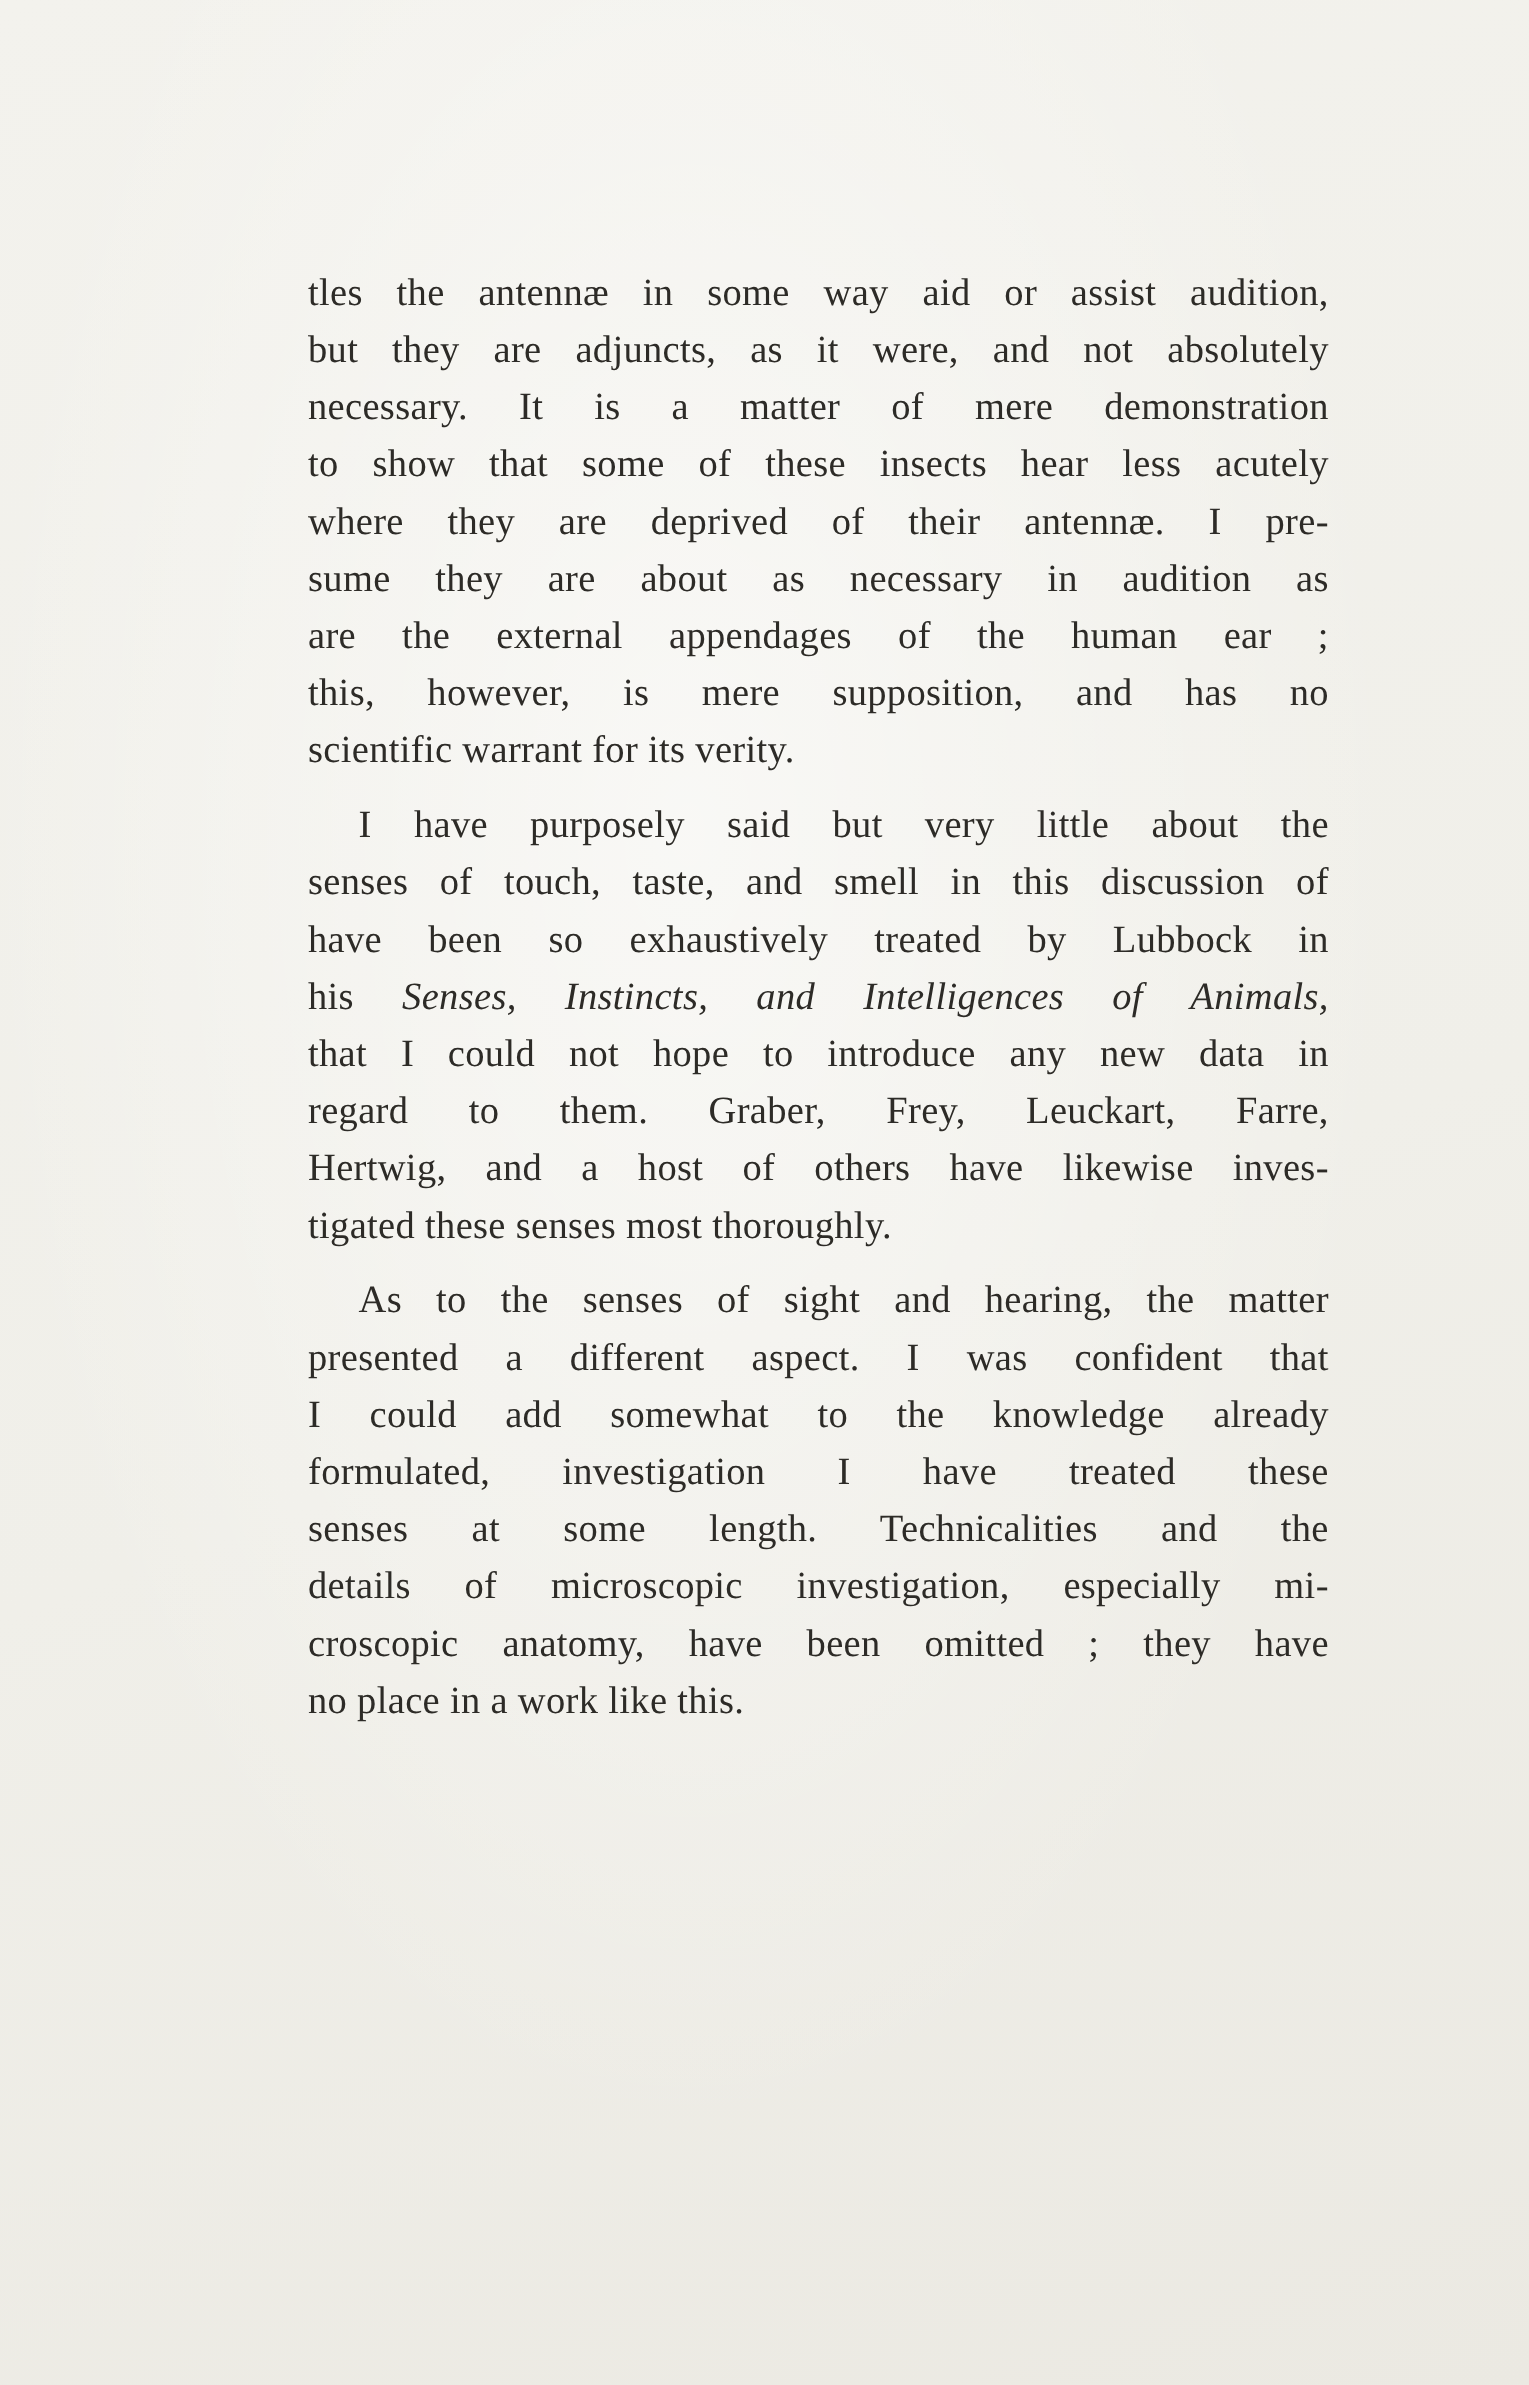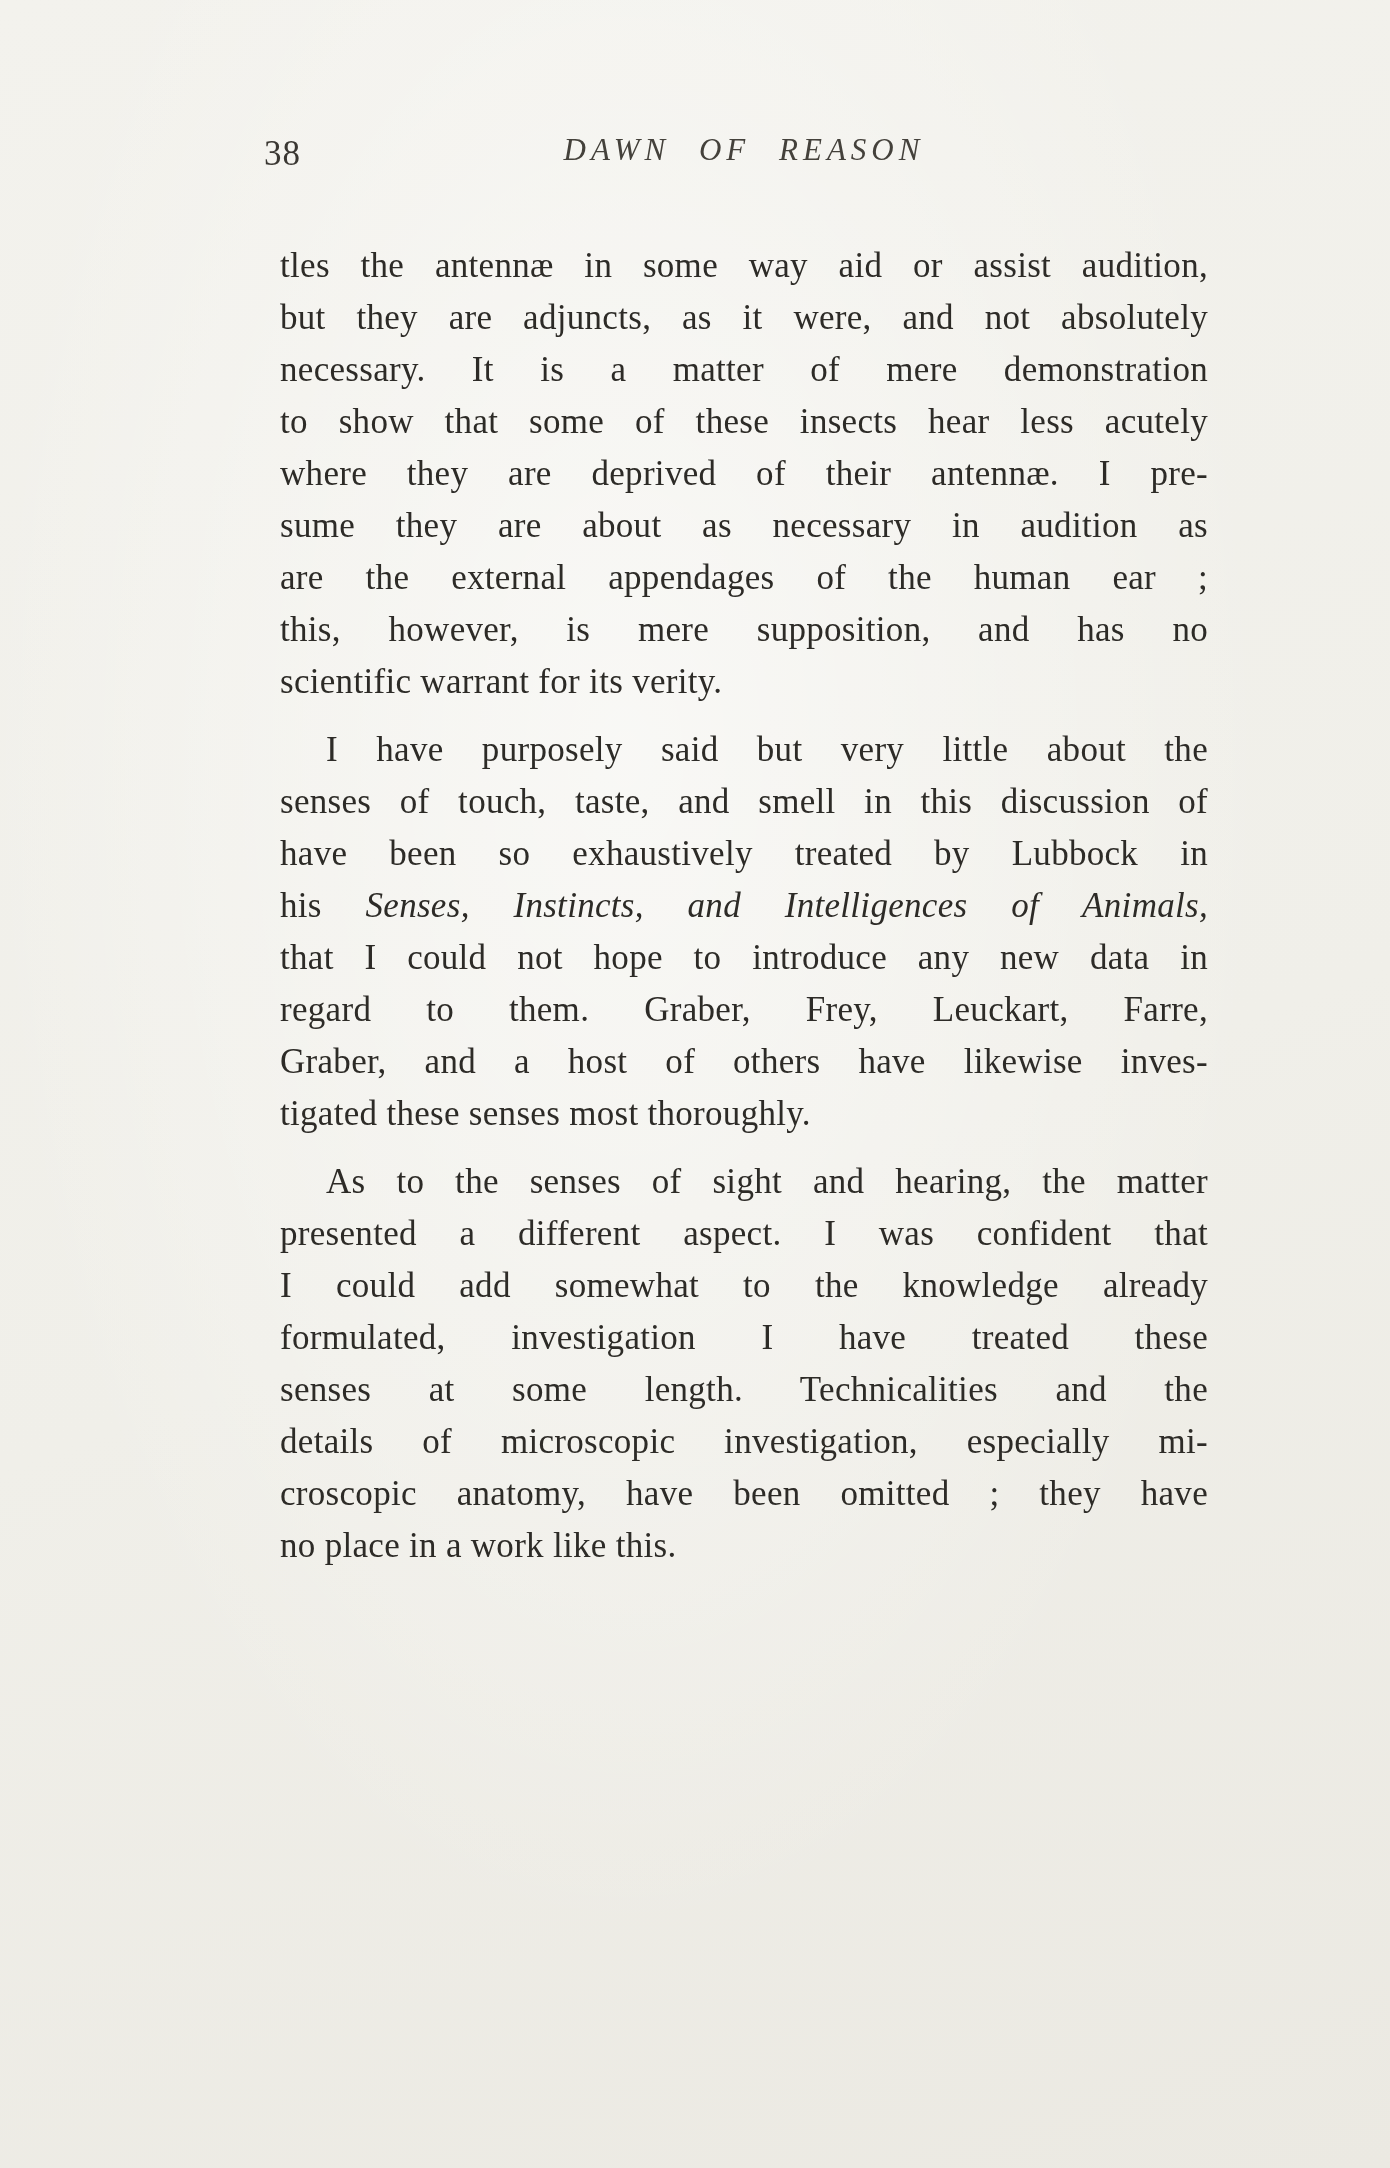--- a/index.html
+++ b/index.html
@@ -81,10 +81,6 @@
 
 <div class="page">
 
-  <div class="header">
-    <div class="page-number">38</div>
-    <div class="running-title">DAWN OF REASON</div>
-  </div>
 
   <div class="body-block">
       <div class="paragraph">

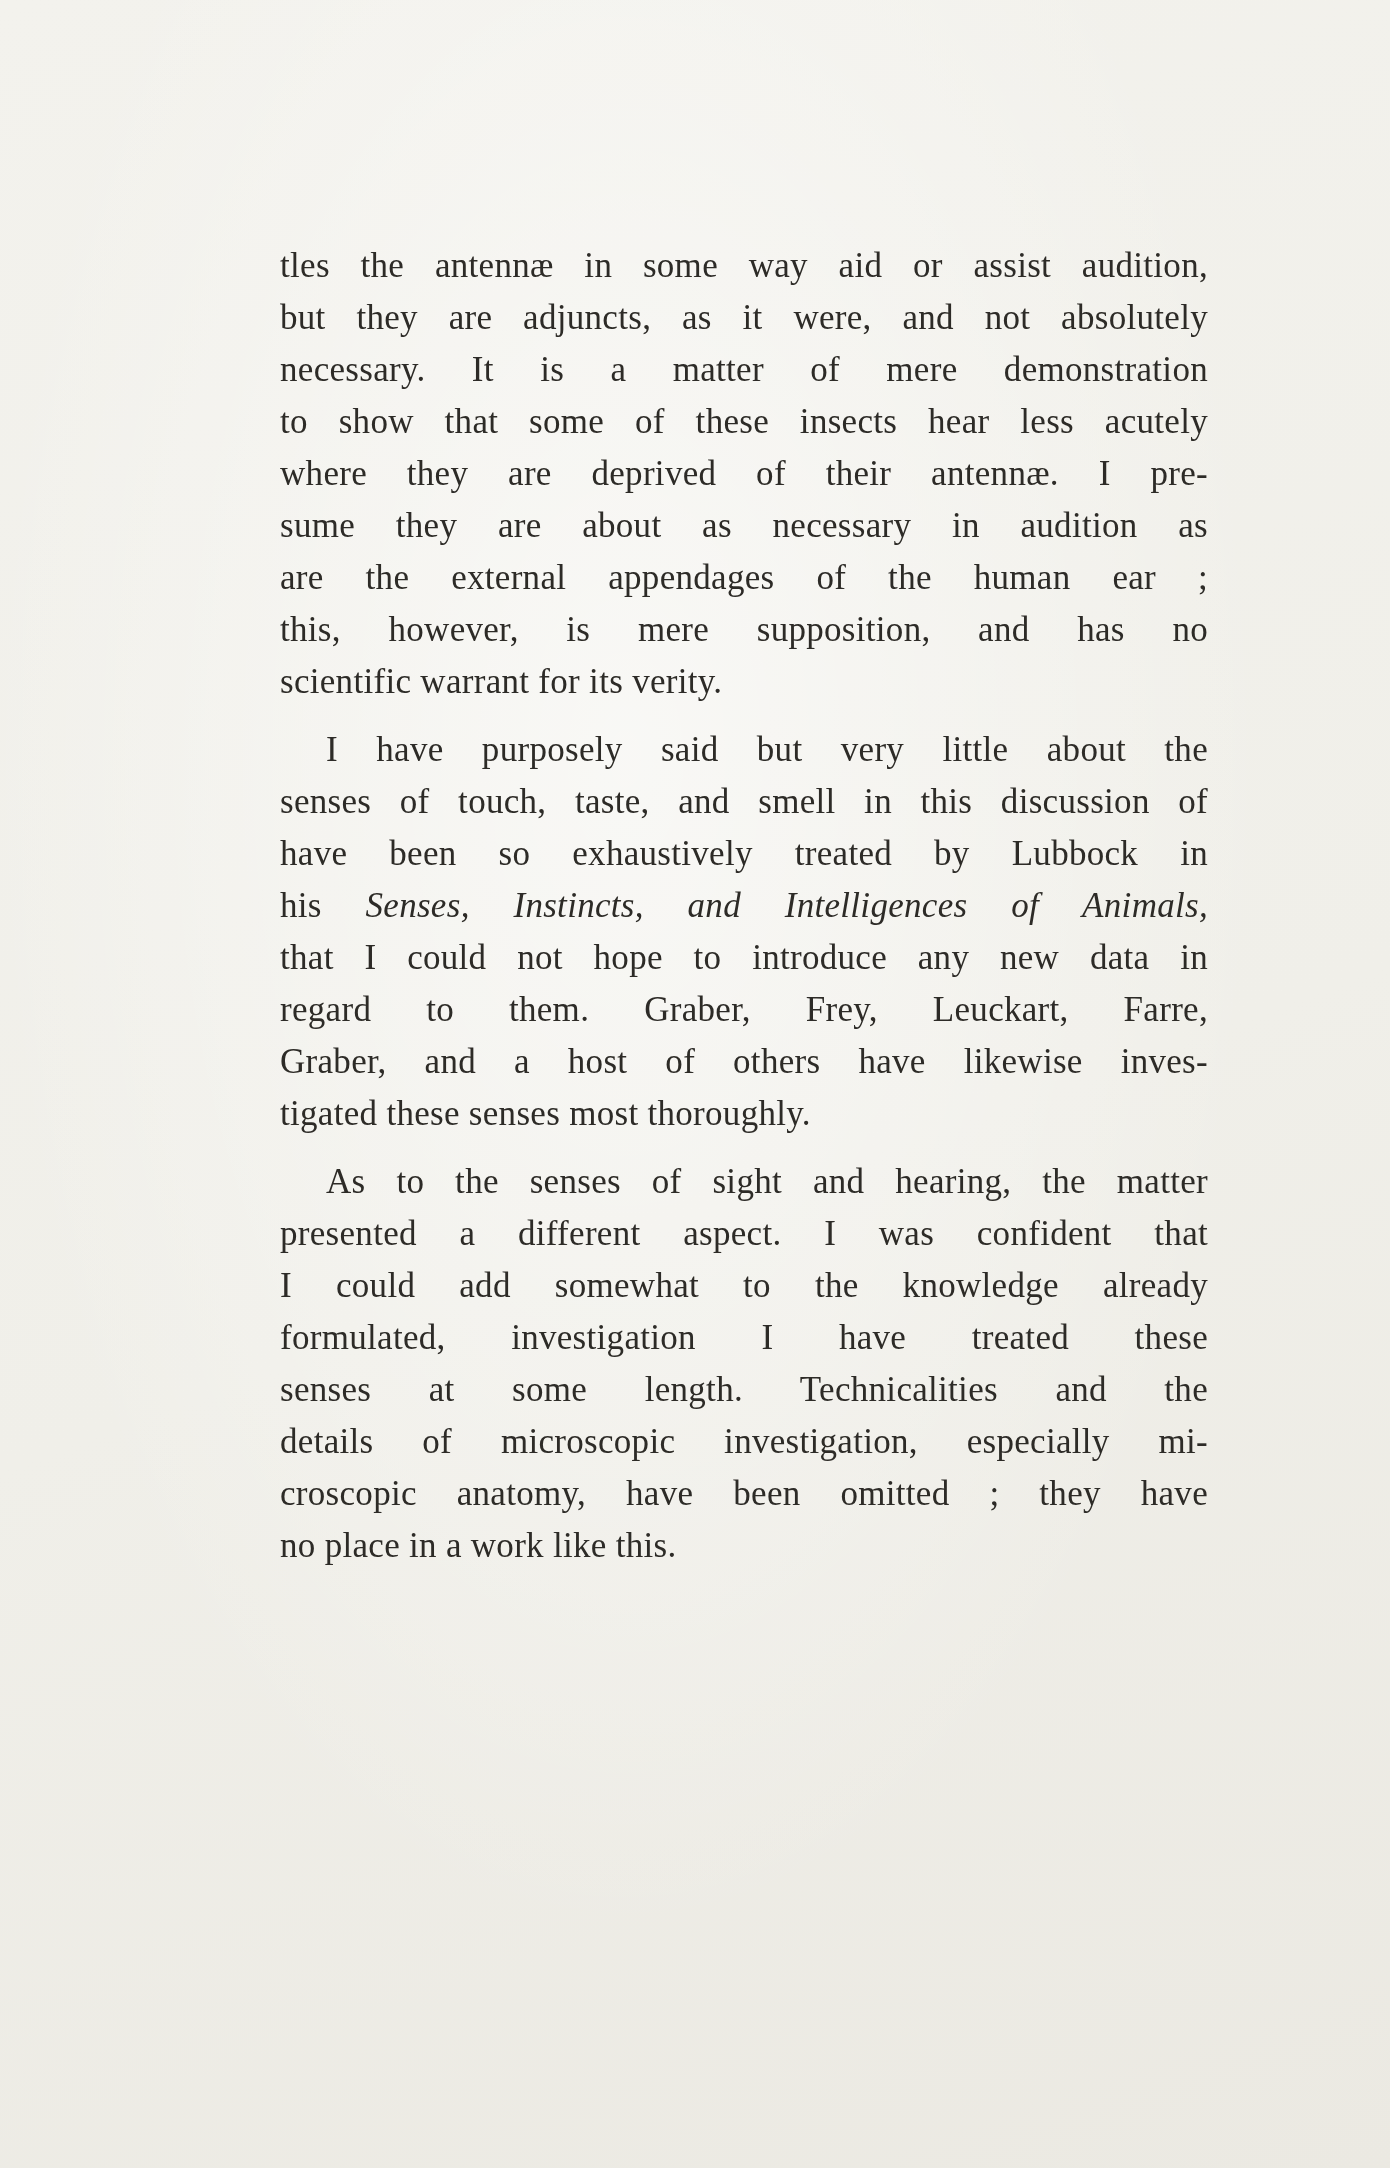--- a/index.html
+++ b/index.html
@@ -101,7 +101,7 @@
         <div class="line"><span>his </span><span class="em">Senses, Instincts, and Intelligences of Animals,</span></div>
         <div class="line"><span>that I could not hope to introduce any new data in</span></div>
         <div class="line"><span>regard to them. Graber, Frey, Leuckart, Farre,</span></div>
-        <div class="line"><span>Graber, and a host of others have likewise inves-</span></div>
+        <div class="line"><span>Hertwig, and a host of others have likewise inves-</span></div>
         <div class="line para-last"><span>tigated these senses most thoroughly.</span></div>
       </div>
       <div class="paragraph">

